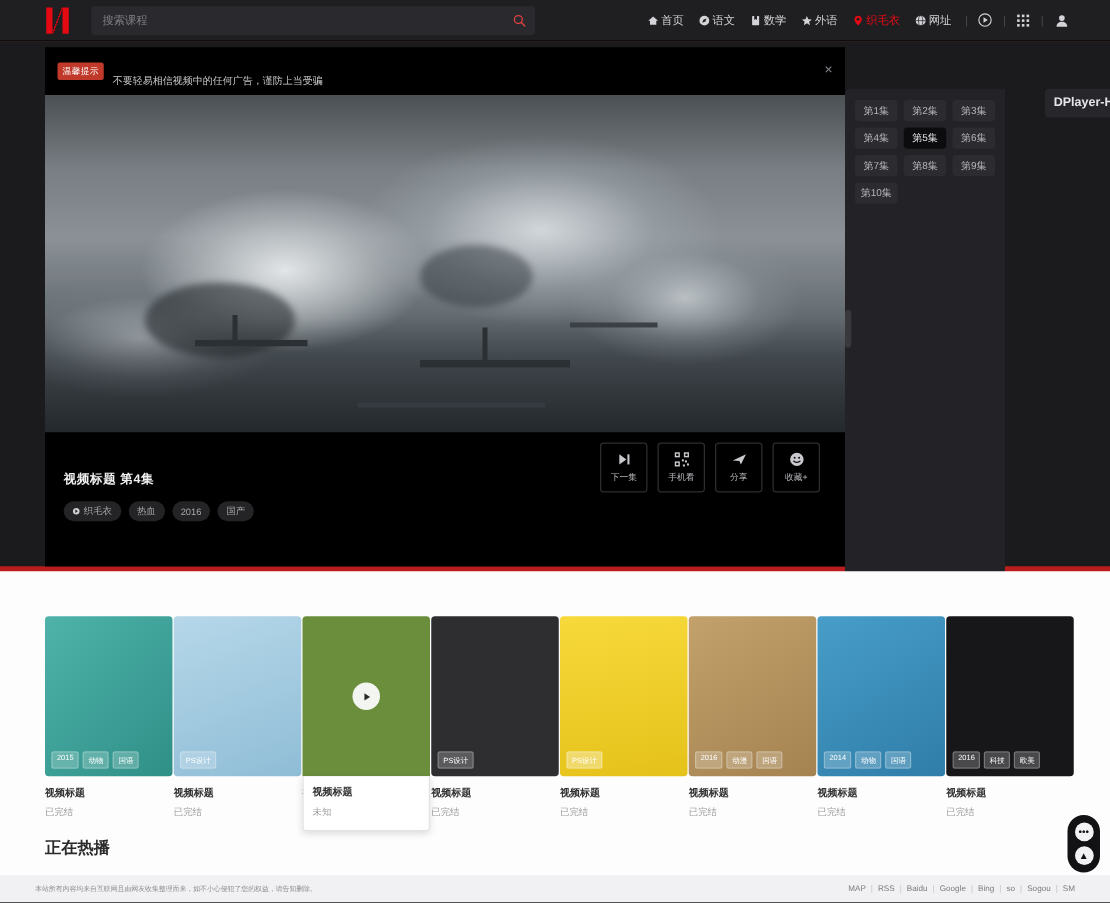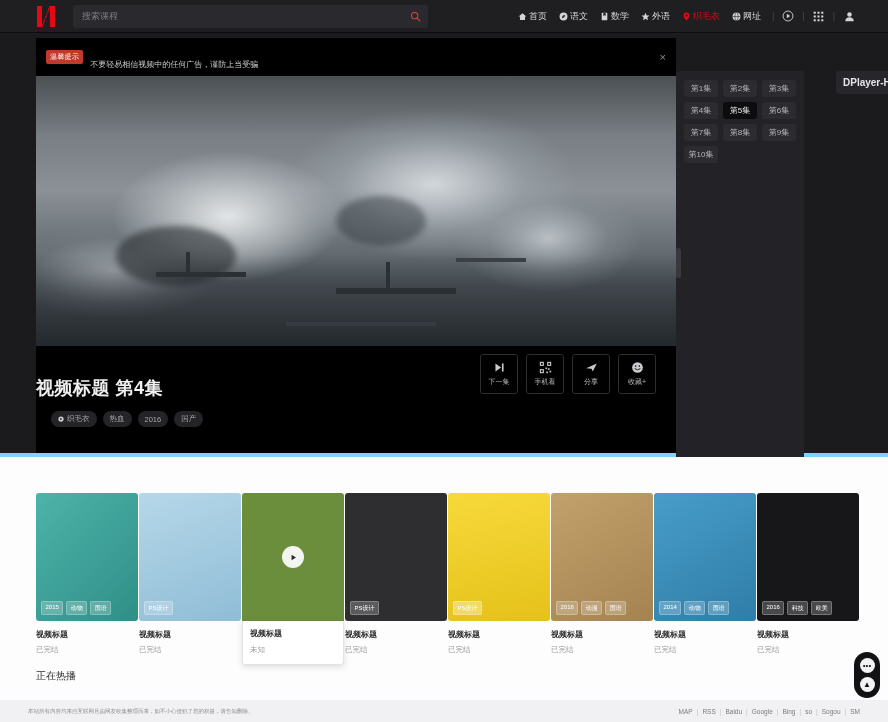--- a/index.html
+++ b/index.html
@@ -10,7 +10,7 @@
     font-family: "Liberation Sans", "DejaVu Sans", sans-serif;
     overflow: hidden;
   }
-  .page { position: relative; width: 888px; height: 611px; background: #7dd3fc; }
+  .page { position: relative; width: 888px; height: 611px; background: #b91c1c; }
 
   
   .header {

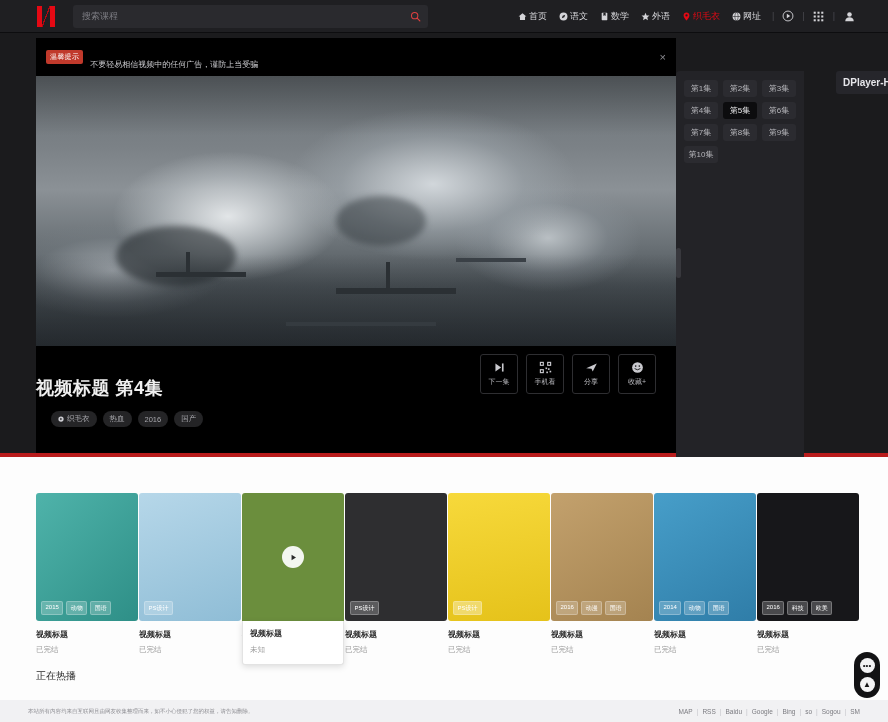--- a/index.html
+++ b/index.html
@@ -115,7 +115,7 @@
     padding: 30px 0 0 0; height: 107px; position: relative; background: #000;
   }
   .pm-title {
-    color: #efefef; font-size: 18px; font-weight: bold; 
+    color: #efefef; font-size: 10px; font-weight: bold; margin-left: 15px;
     letter-spacing: 0.5px;
   }
   .pm-tags { display: flex; gap: 6px; margin-left: 15px; margin-top: 11px; }

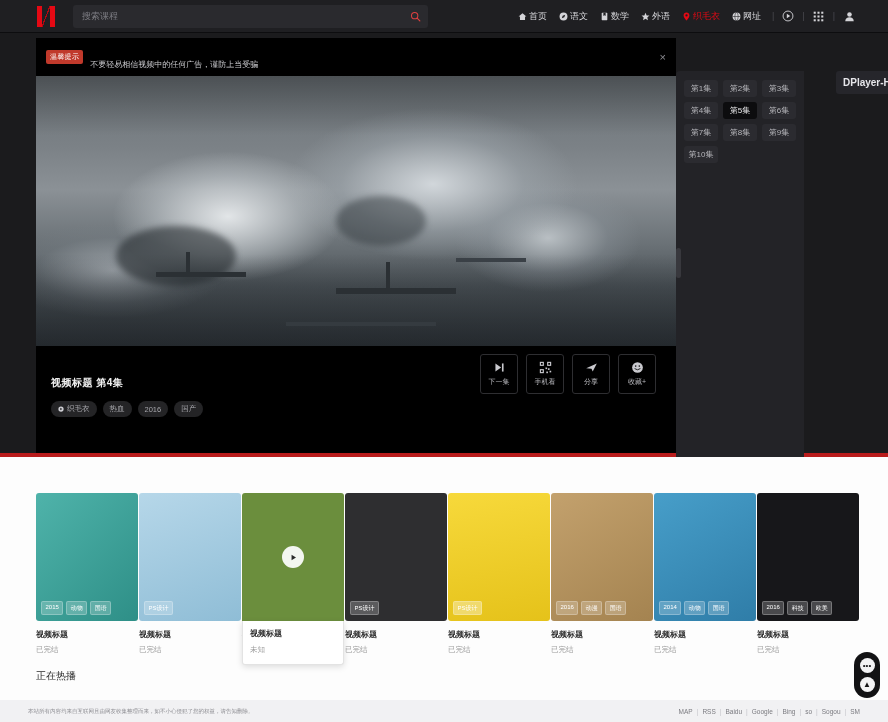--- a/index.html
+++ b/index.html
@@ -206,7 +206,7 @@
   }
   .sec-title2 {
     position: absolute; top: 212px; left: 36px;
-    font-size: 10px; color: #2b2b2b; font-weight: normal;
+    font-size: 13px; color: #2b2b2b; font-weight: bold;
   }
 
   

